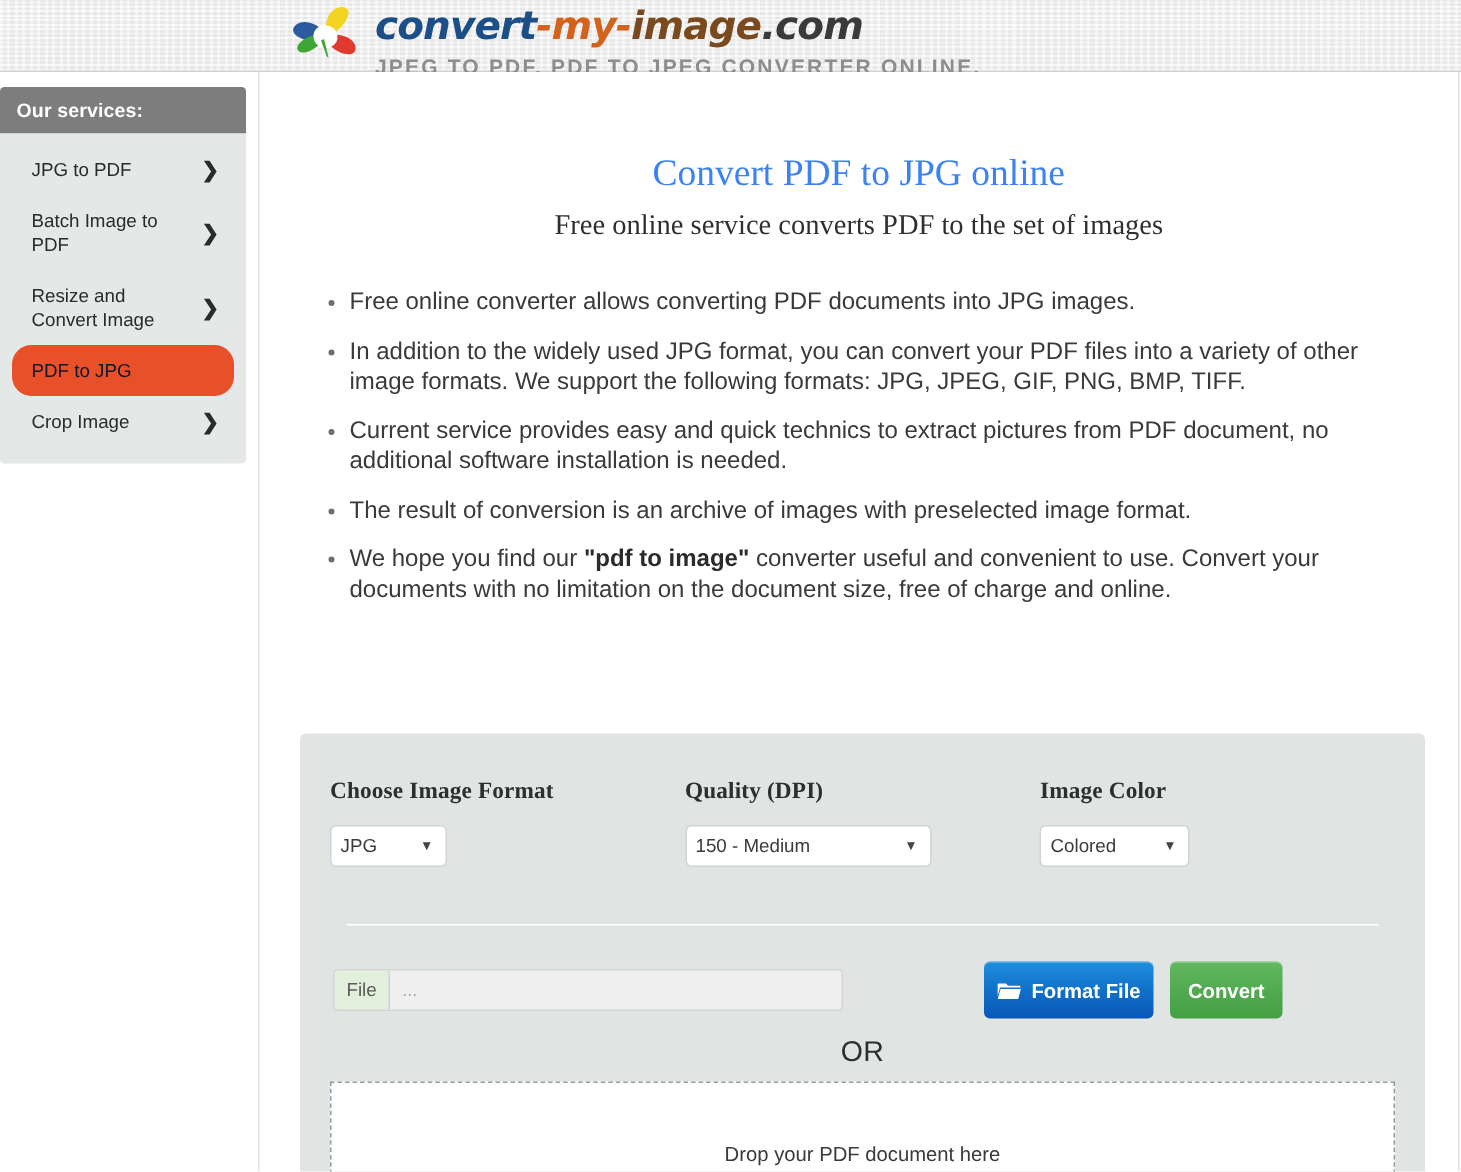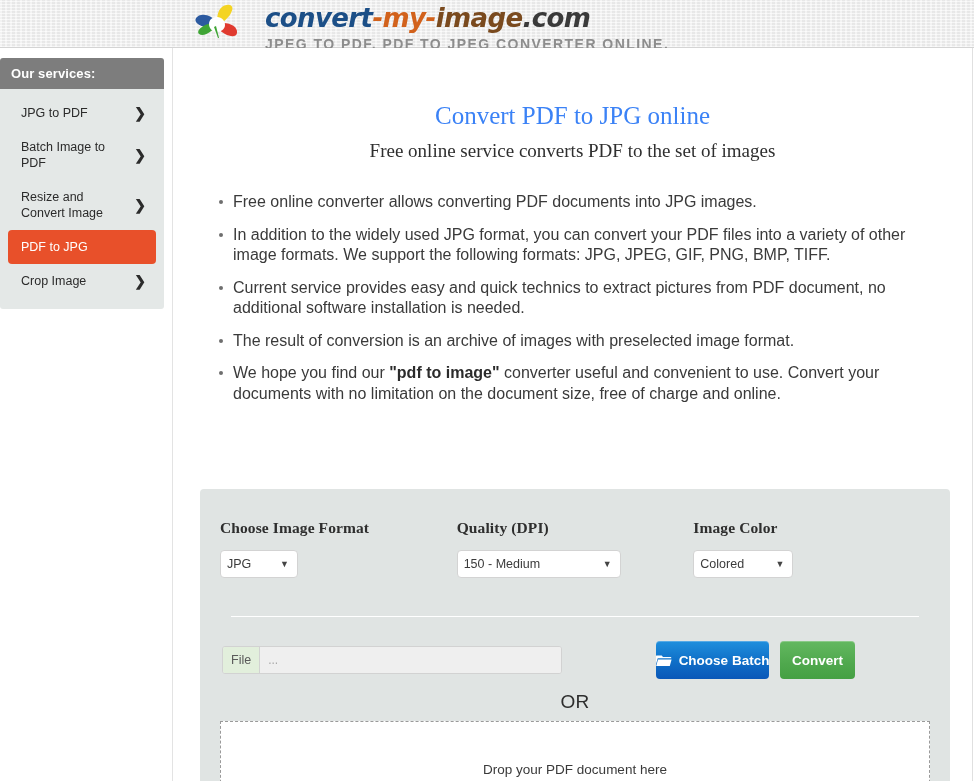--- a/index.html
+++ b/index.html
@@ -28,7 +28,6 @@
     top: 2px;
     display: flex;
     align-items: flex-start;
-    gap: 15px;
   }
   .logo-mark {
     width: 52px; height: 44px;

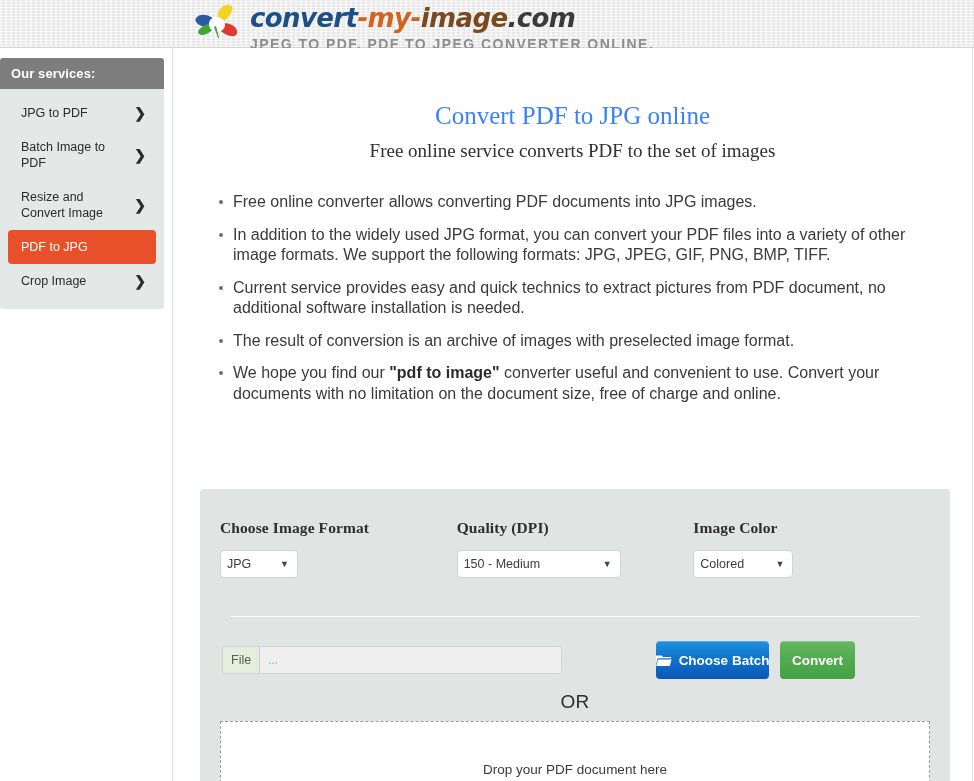--- a/index.html
+++ b/index.html
@@ -103,7 +103,8 @@
   }
   .sidebar-item.active {
     background: #e8502a;
-    color: #ffffff;
+    color: #0f172a;
+    border-radius: 13px;
   }
   .chevron-icon {
     position: absolute;

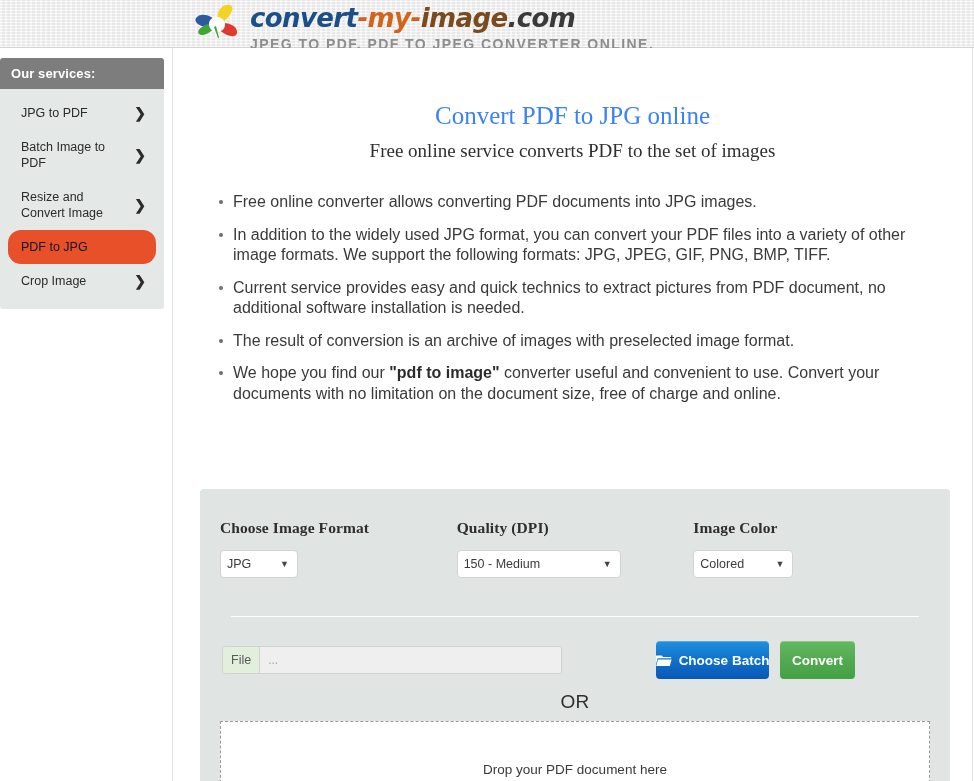--- a/index.html
+++ b/index.html
@@ -425,7 +425,7 @@
               <path d="M2.0,5.4 h13.6 l-1.8,6.6 h-13.6 z" fill="#ffffff"></path>
             </svg>
           </span>
-          <span>Choose Batch</span>
+          <span>Format File</span>
         </button>
 
         <button class="btn btn-convert">

